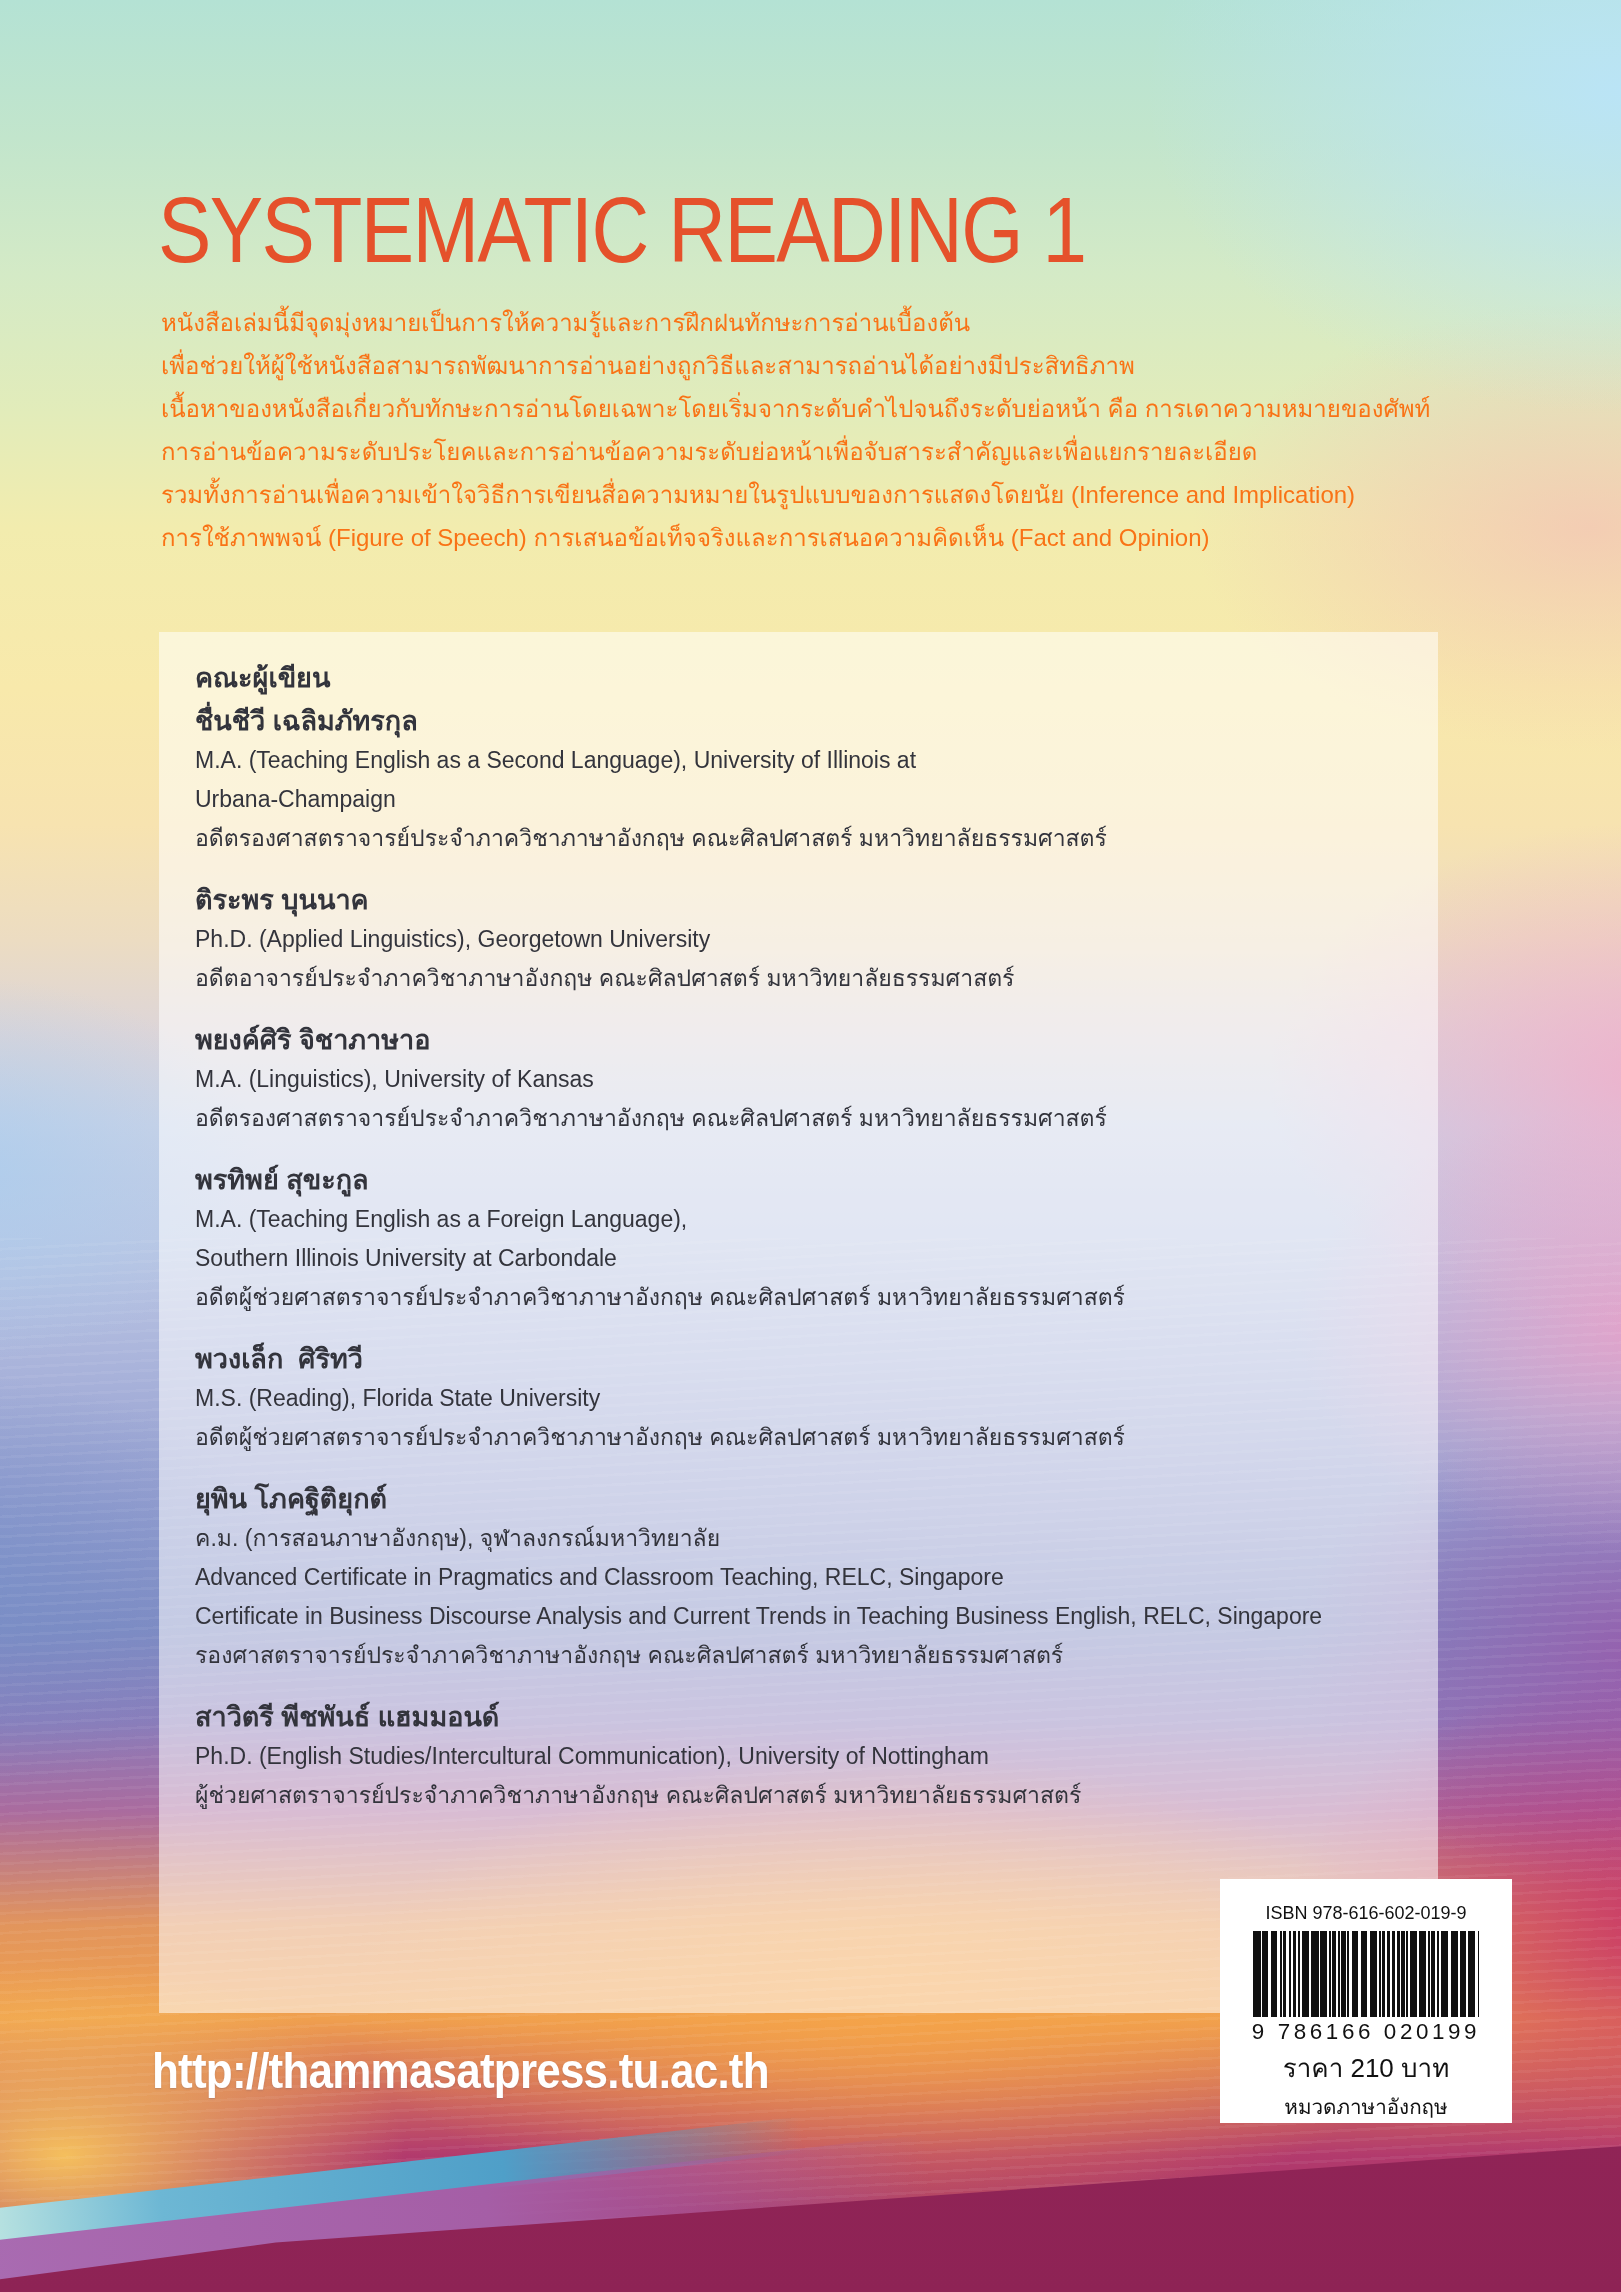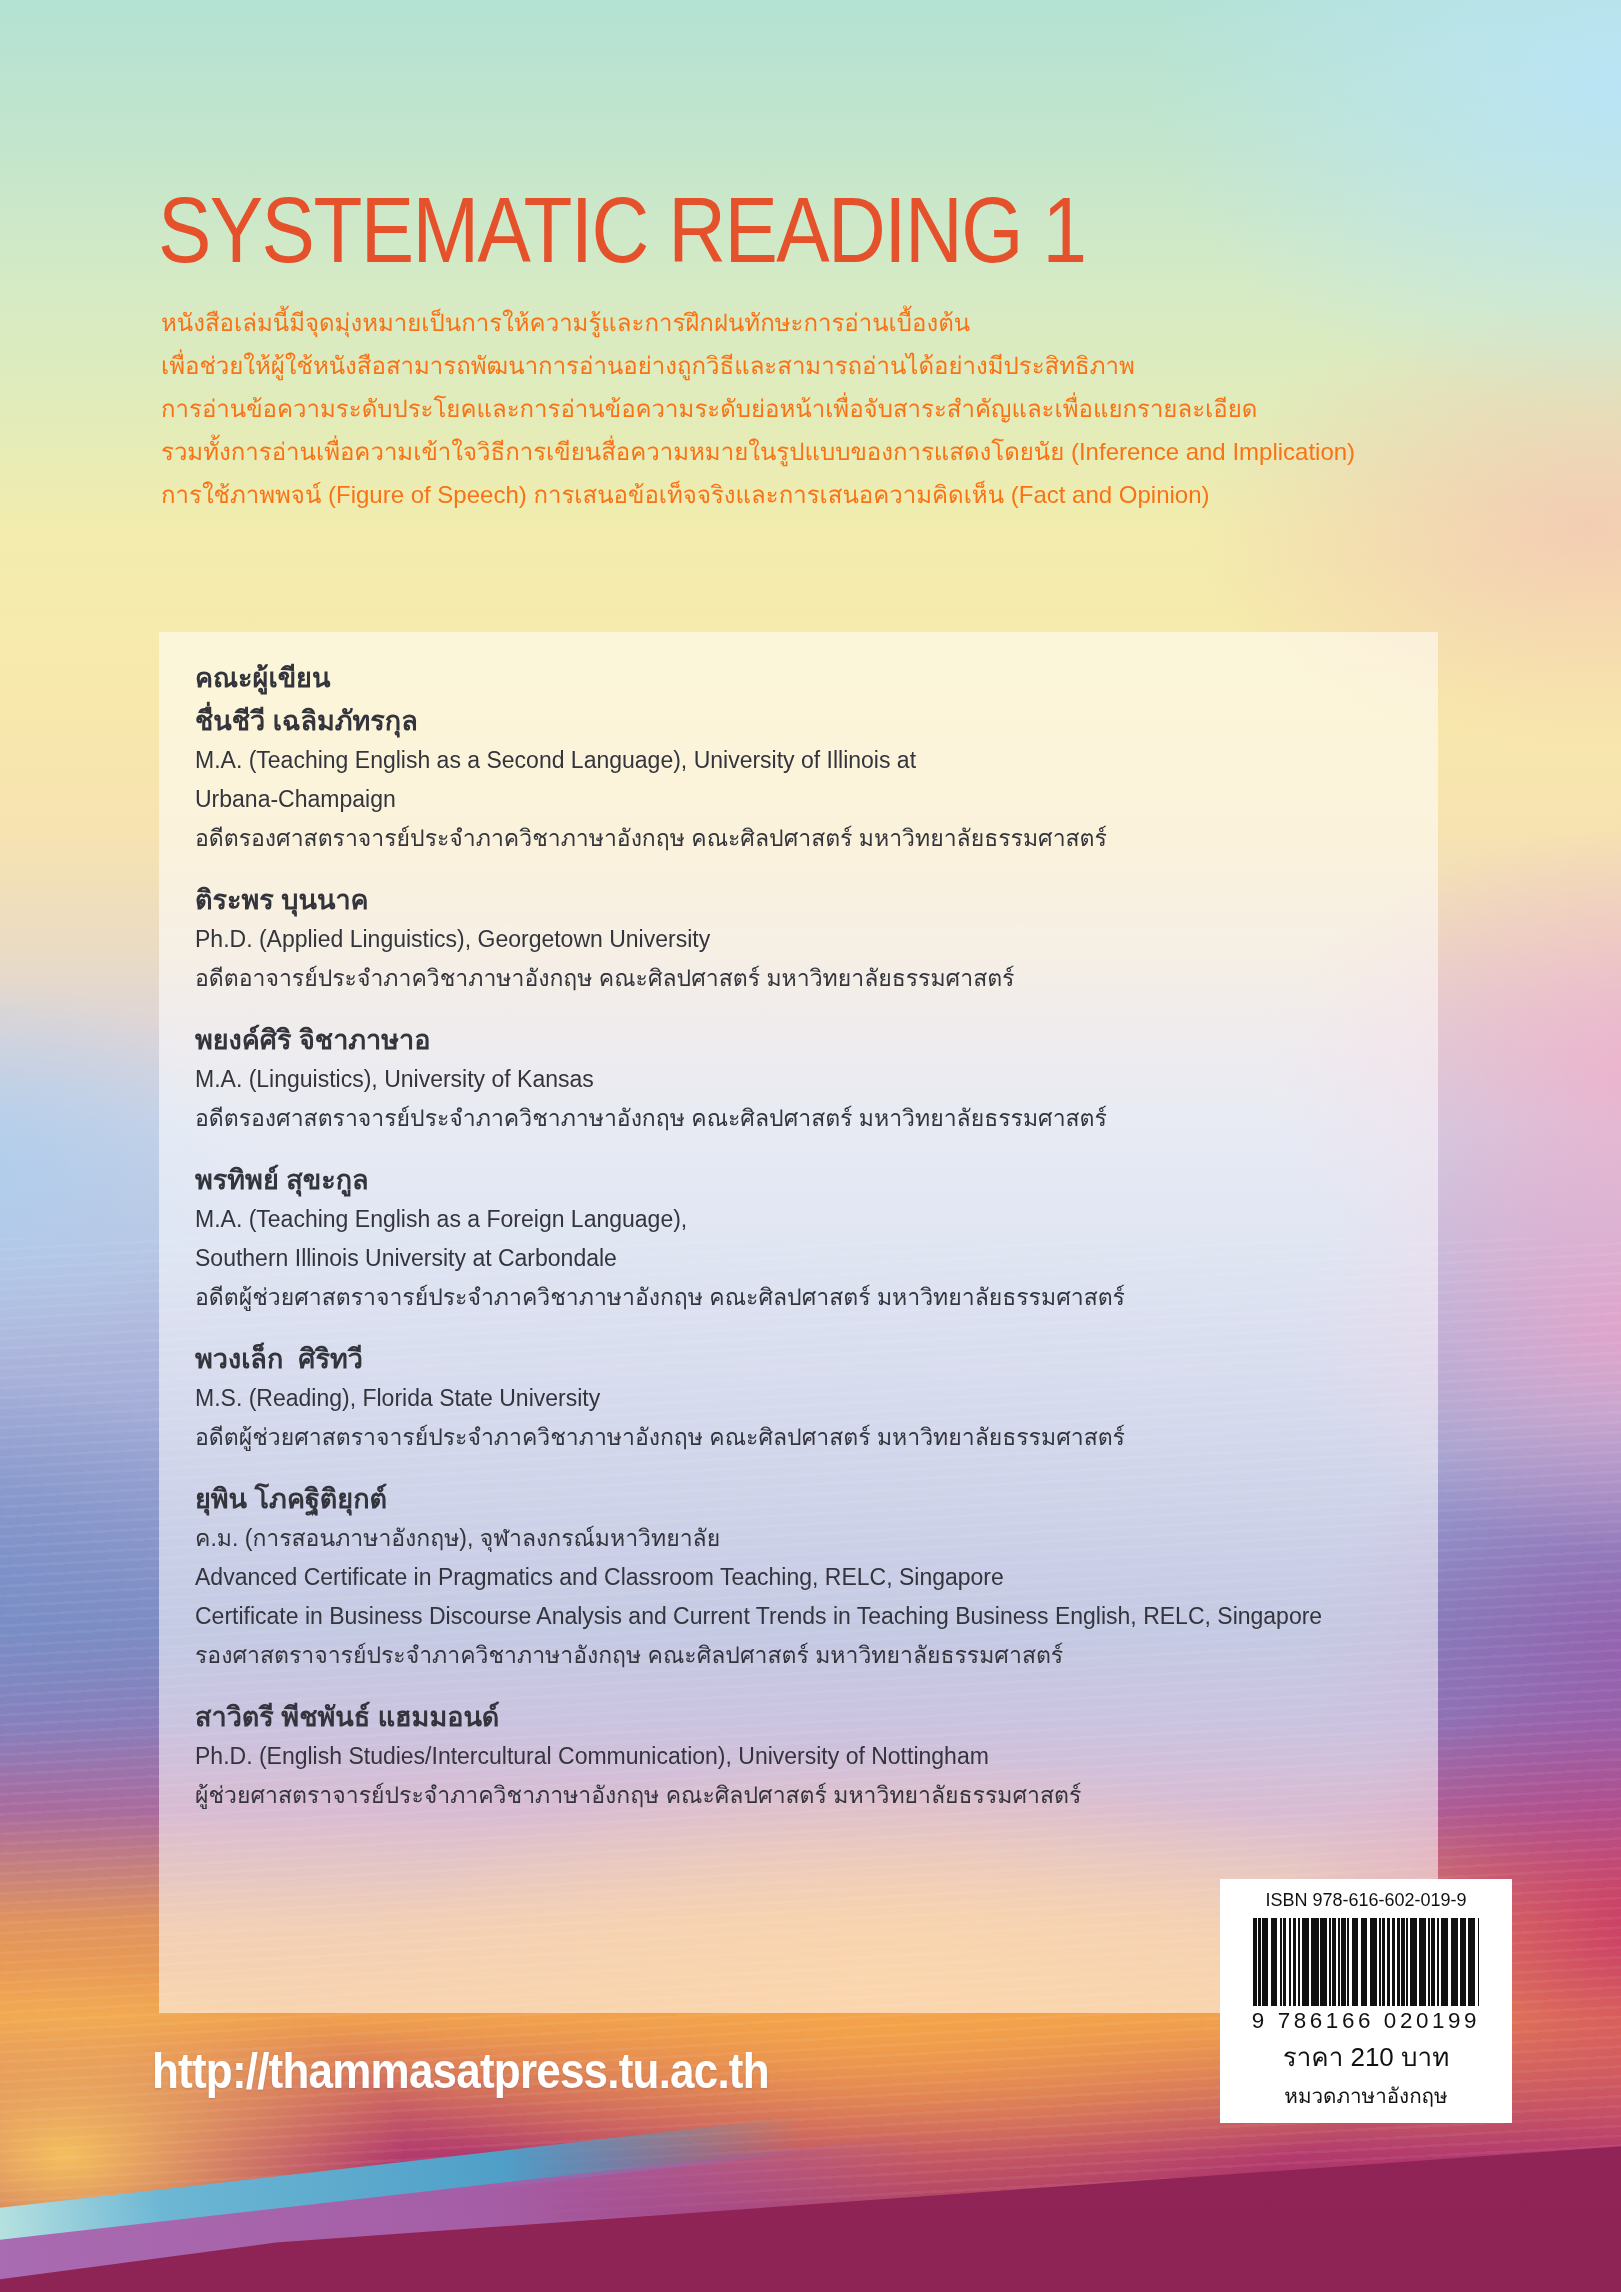--- a/index.html
+++ b/index.html
@@ -141,6 +141,7 @@
   <div class="description">
       <div class="desc-line">หนังสือเล่มนี้มีจุดมุ่งหมายเป็นการให้ความรู้และการฝึกฝนทักษะการอ่านเบื้องต้น</div>
       <div class="desc-line">เพื่อช่วยให้ผู้ใช้หนังสือสามารถพัฒนาการอ่านอย่างถูกวิธีและสามารถอ่านได้อย่างมีประสิทธิภาพ</div>
+      <div class="desc-line">เนื้อหาของหนังสือเกี่ยวกับทักษะการอ่านโดยเฉพาะโดยเริ่มจากระดับคำไปจนถึงระดับย่อหน้า คือ การเดาความหมายของศัพท์</div>
       <div class="desc-line">การอ่านข้อความระดับประโยคและการอ่านข้อความระดับย่อหน้าเพื่อจับสาระสำคัญและเพื่อแยกรายละเอียด</div>
       <div class="desc-line">รวมทั้งการอ่านเพื่อความเข้าใจวิธีการเขียนสื่อความหมายในรูปแบบของการแสดงโดยนัย (Inference and Implication)</div>
       <div class="desc-line">การใช้ภาพพจน์ (Figure of Speech) การเสนอข้อเท็จจริงและการเสนอความคิดเห็น (Fact and Opinion)</div>

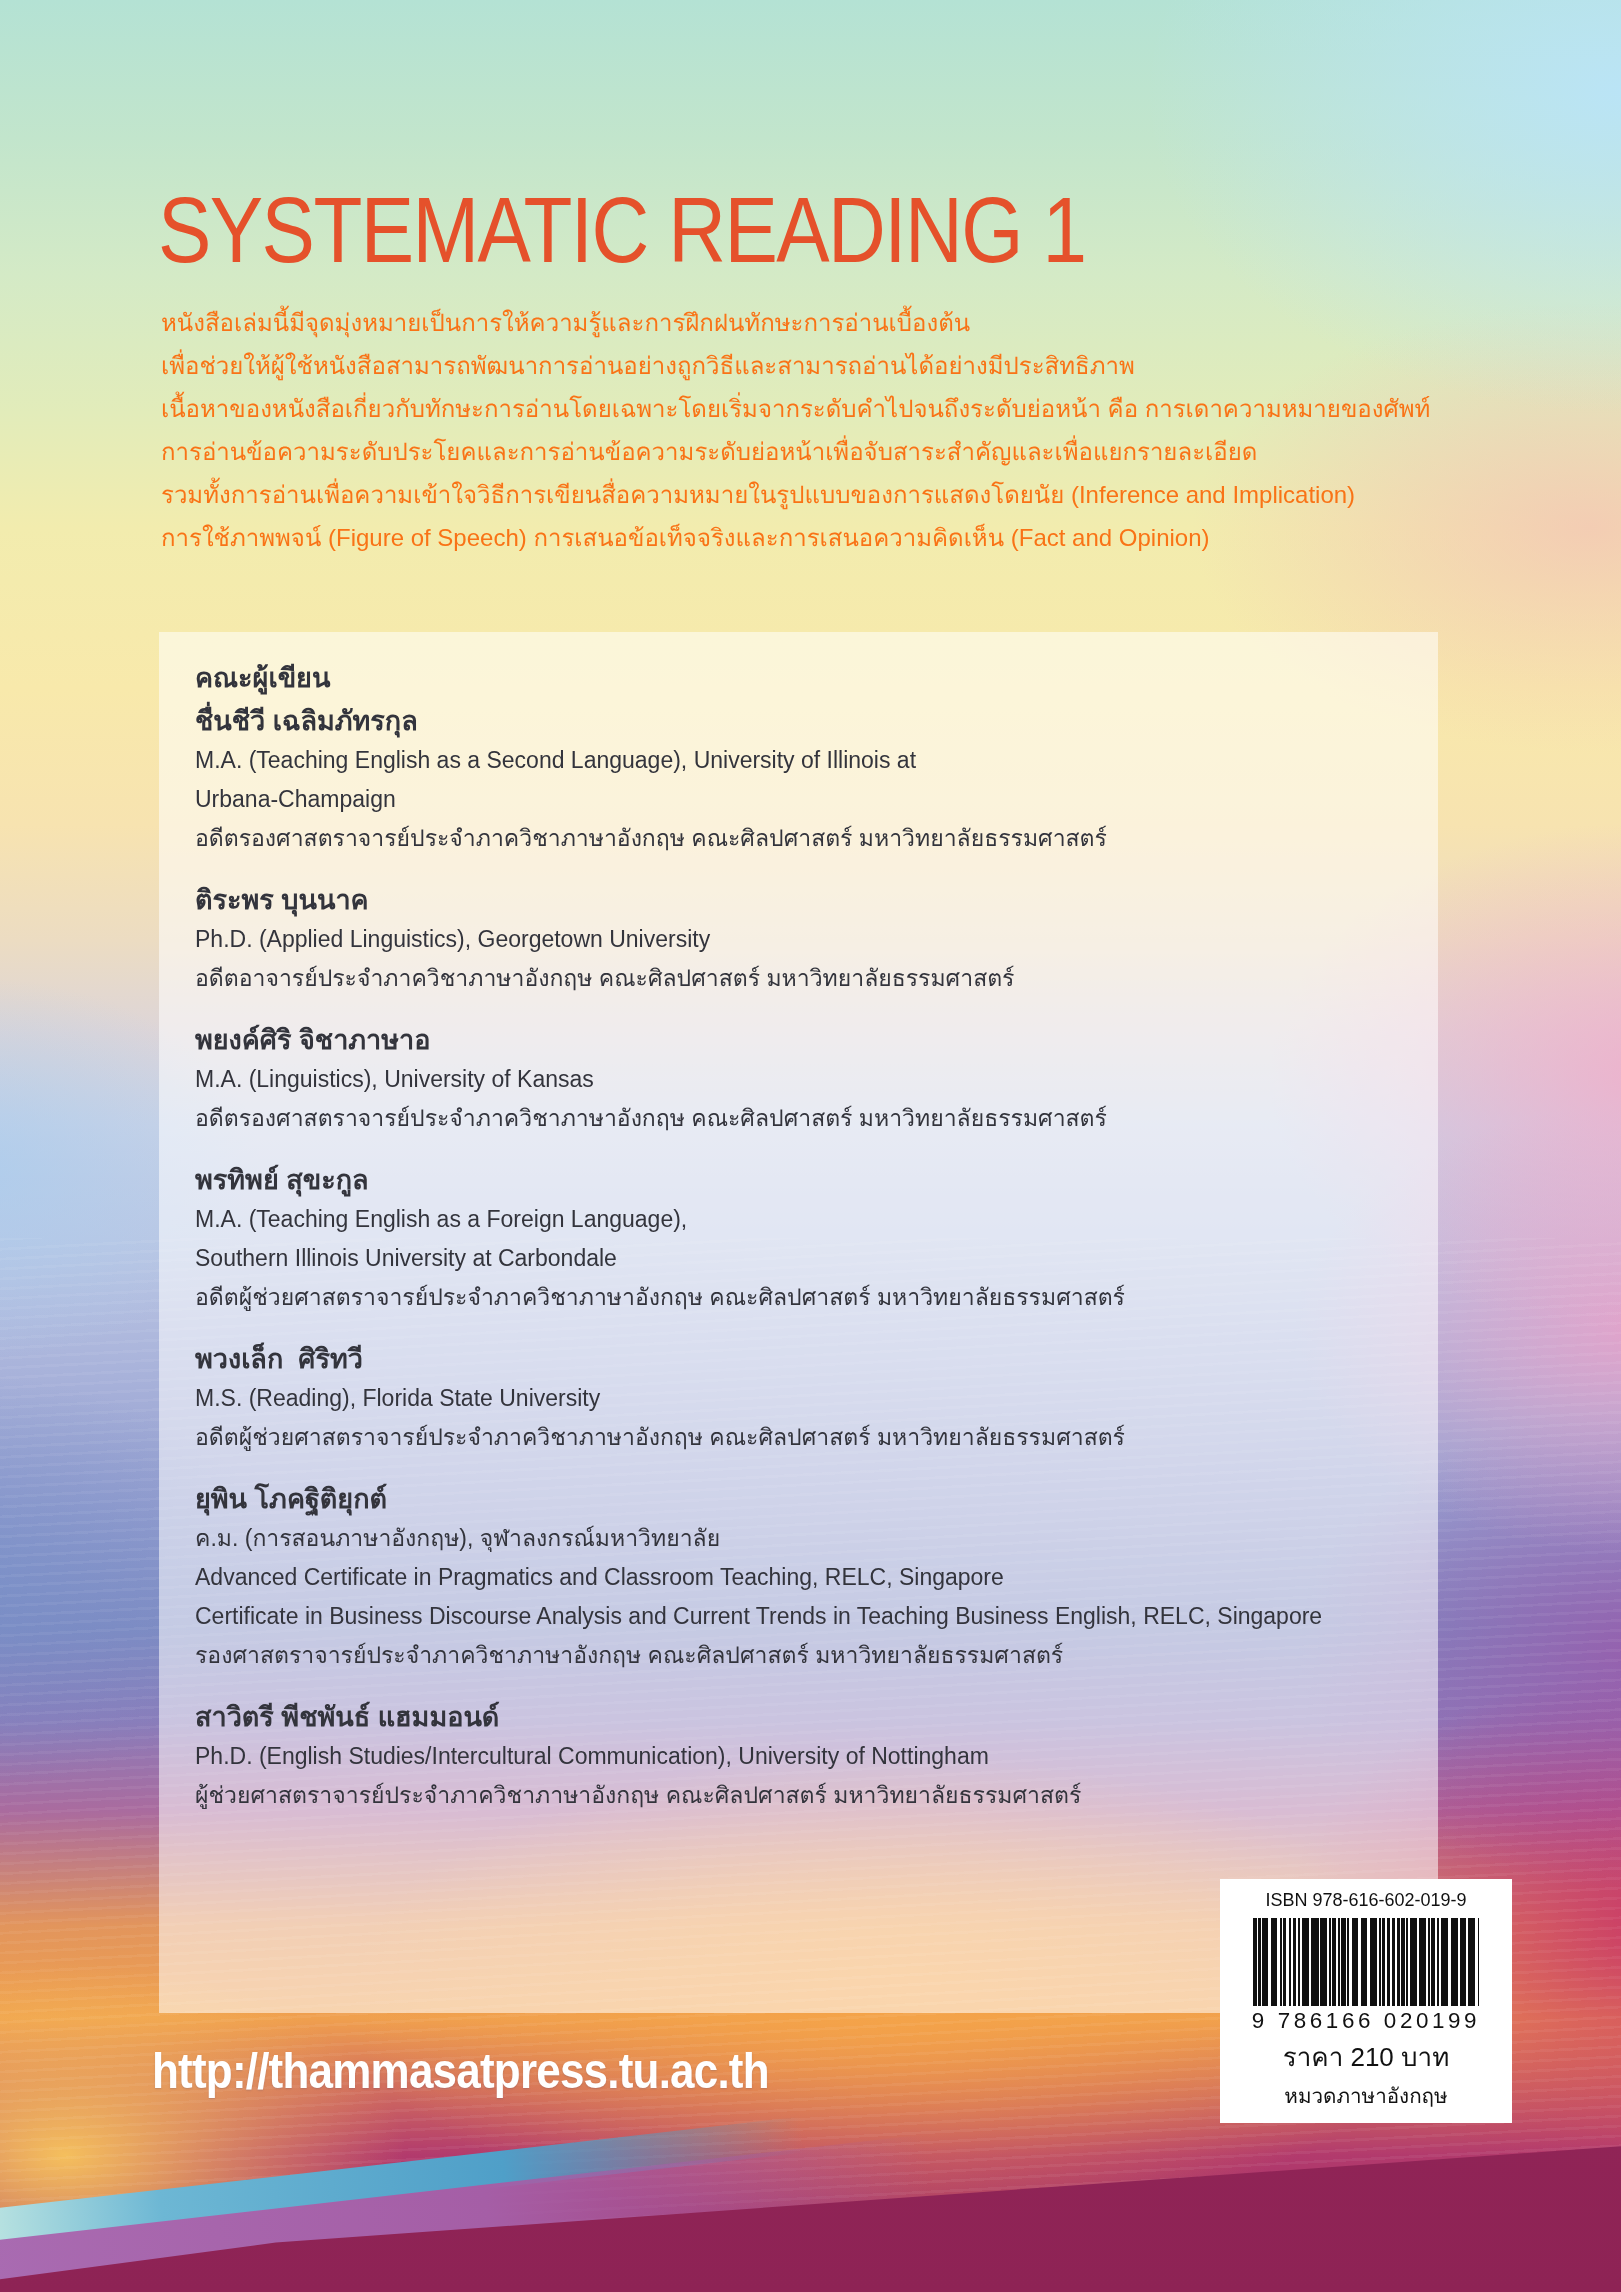--- a/index.html
+++ b/index.html
@@ -106,7 +106,7 @@
     position:absolute;left:1220px;top:1879px;width:292px;height:244px;
     background:#ffffff;box-sizing:border-box;
     display:flex;flex-direction:column;align-items:center;
-    padding-top:11px;color:#111111;
+    padding-top:24px;color:#111111;
   }
   .isbn-label{font-size:18px;letter-spacing:0px;white-space:nowrap;}
   .barcode{

